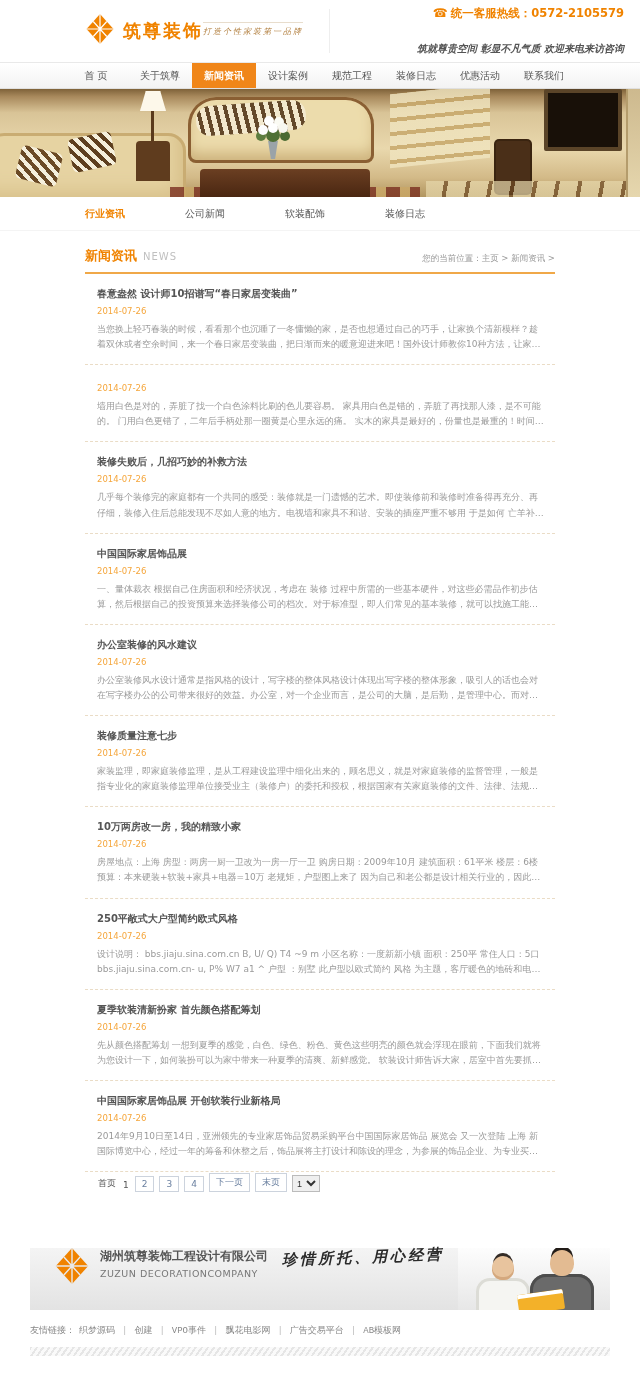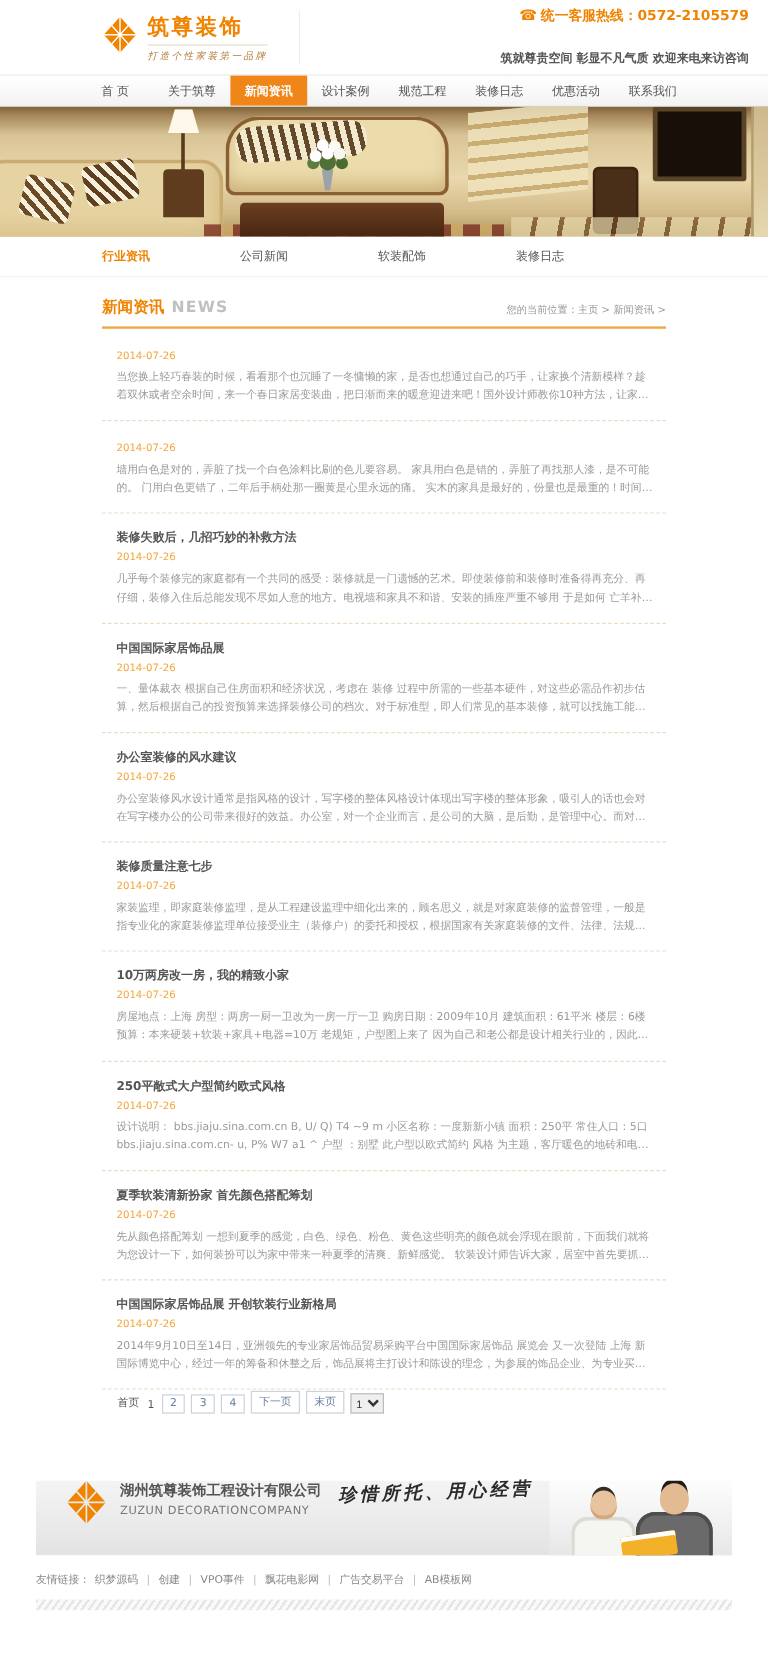--- a/index.html
+++ b/index.html
@@ -8,7 +8,7 @@
   
   .top-header { height:62px; display:flex; align-items:center; justify-content:space-between; padding:0 12px 0 85px; background:#fff; }
   .logo-block { display:flex; align-items:center; gap:8px; padding-right:26px; border-right:1px solid #eee; height:44px; }
-  .logo-txt { display:flex; flex-direction:column; }
+  .logo-txt { display:flex; flex-direction:row; }
   .logo-name { color:#f08300; font-size:18px; font-weight:bold; font-family:"DejaVu Serif","Liberation Serif",serif; letter-spacing:2px; }
   .logo-tag { margin-top:3px; padding-top:3px; border-top:1px solid #e8ddcd; color:#b07c3a; font-size:8px; letter-spacing:2px; font-style:italic; }
   .header-right { text-align:right; padding-right:4px; }

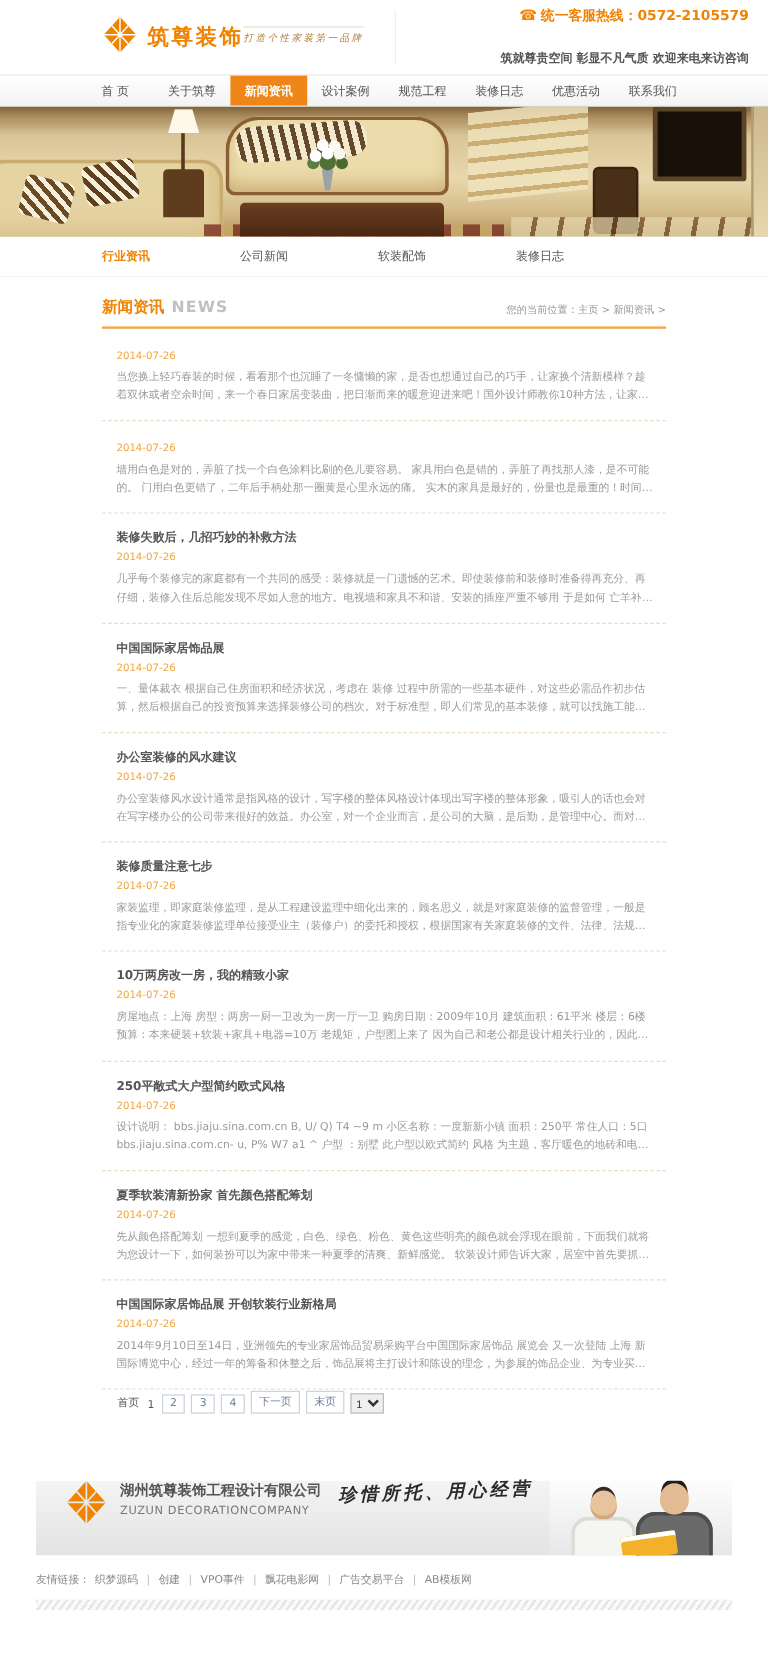--- a/index.html
+++ b/index.html
@@ -14,7 +14,7 @@
   .header-right { text-align:right; padding-right:4px; }
   .hotline { color:#f08300; font-size:11.5px; font-weight:bold; }
   .hotline .ph { font-size:12px; margin-right:3px; }
-  .slogan { color:#555; font-size:10px; font-weight:bold; margin-top:21px; }
+  .slogan { color:#555; font-size:10px; font-weight:bold; margin-top:21px;font-style:italic; }
 
   
   .main-nav { height:27px; display:flex; justify-content:center; align-items:stretch; background:linear-gradient(#ffffff,#f3f3f3); border-top:1px solid #e9e9e9; border-bottom:1px solid #e0e0e0; }

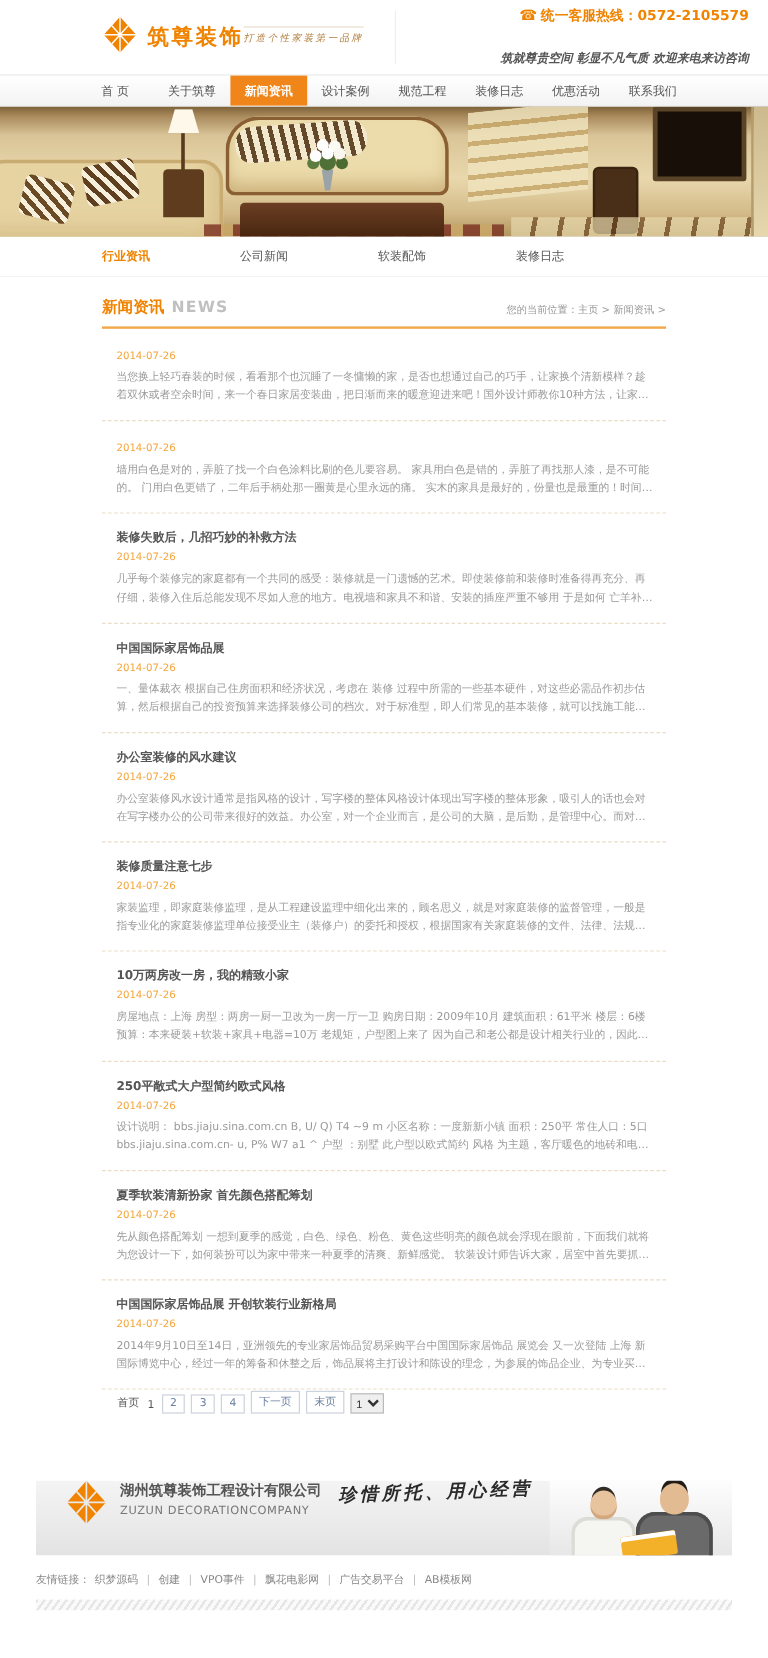--- a/index.html
+++ b/index.html
@@ -53,7 +53,7 @@
     background:repeating-linear-gradient(100deg,#e7d8ac 0 18px,#6e4a24 18px 22px); opacity:.7; }
 
   
-  .sub-nav { height:34px; display:flex; align-items:center; gap:75px; padding-left:85px; background:#fff; border-bottom:1px solid #f4f4f4; }
+  .sub-nav { height:34px; display:flex; align-items:center; gap:60px; padding-left:85px; background:#fff; border-bottom:1px solid #f4f4f4; }
   .sub-item { font-size:10px; color:#555; cursor:pointer; text-decoration:none; }
   .sub-item.active { color:#f08300; font-weight:bold; }
 

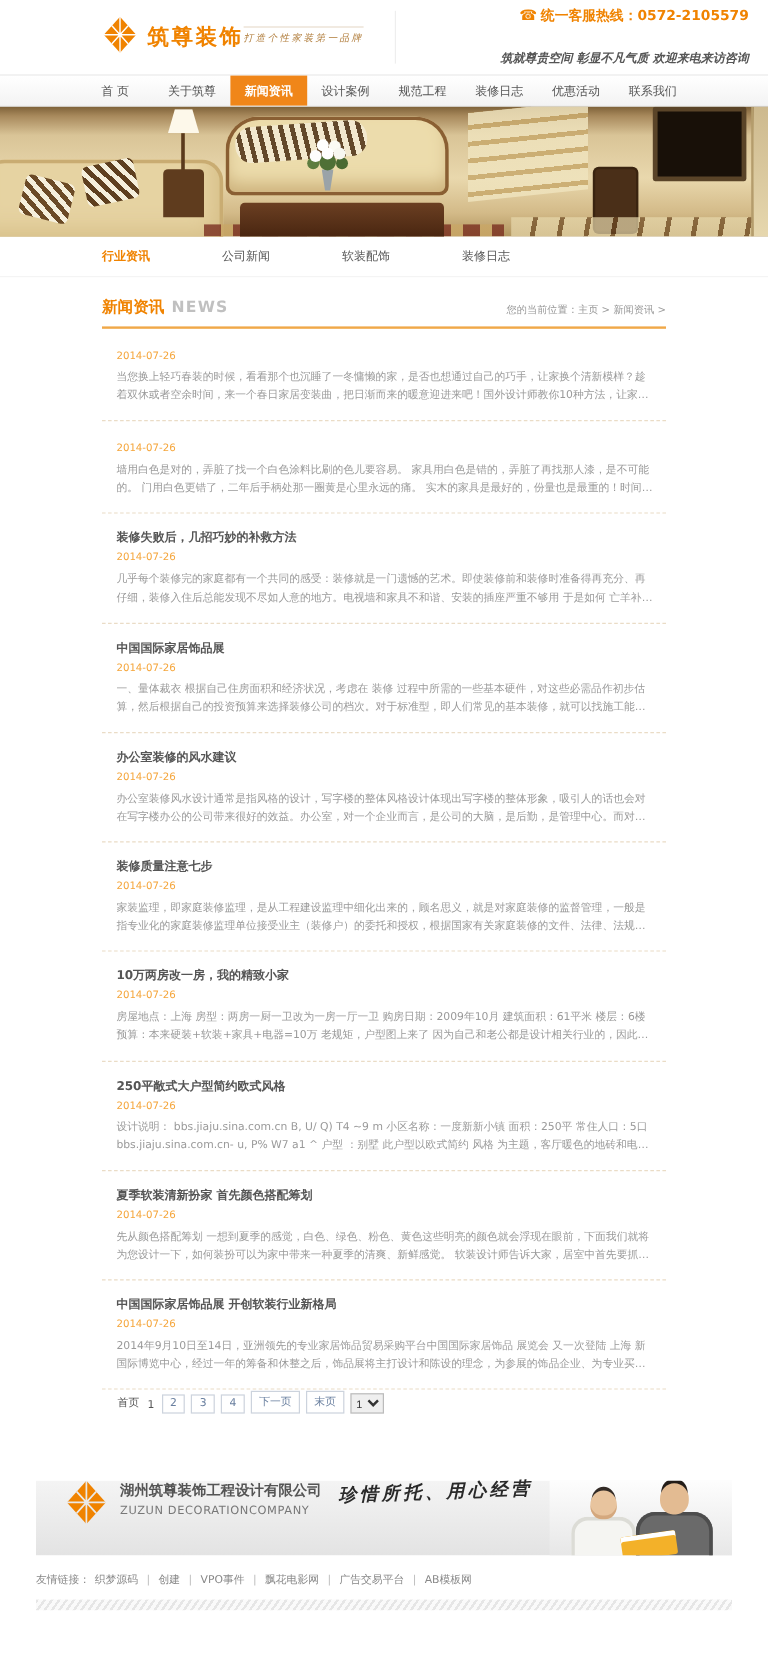--- a/index.html
+++ b/index.html
@@ -62,7 +62,7 @@
   .sec-head { display:flex; align-items:flex-end; justify-content:space-between; padding-bottom:7px; border-bottom:2px solid #f0a848; }
   .sec-title-wrap { display:flex; align-items:baseline; gap:6px; }
   .sec-title { color:#f08300; font-size:13px; font-weight:bold; }
-  .sec-sub { color:#c0c0c0; font-size:13px; letter-spacing:1px;font-weight:bold; }
+  .sec-sub { color:#c0c0c0; font-size:10px; letter-spacing:1px; }
   .breadcrumb { color:#999; font-size:8.5px; }
 
   .news-item { padding:13px 10px 12px 12px; border-bottom:1px dashed #eadcc6; }

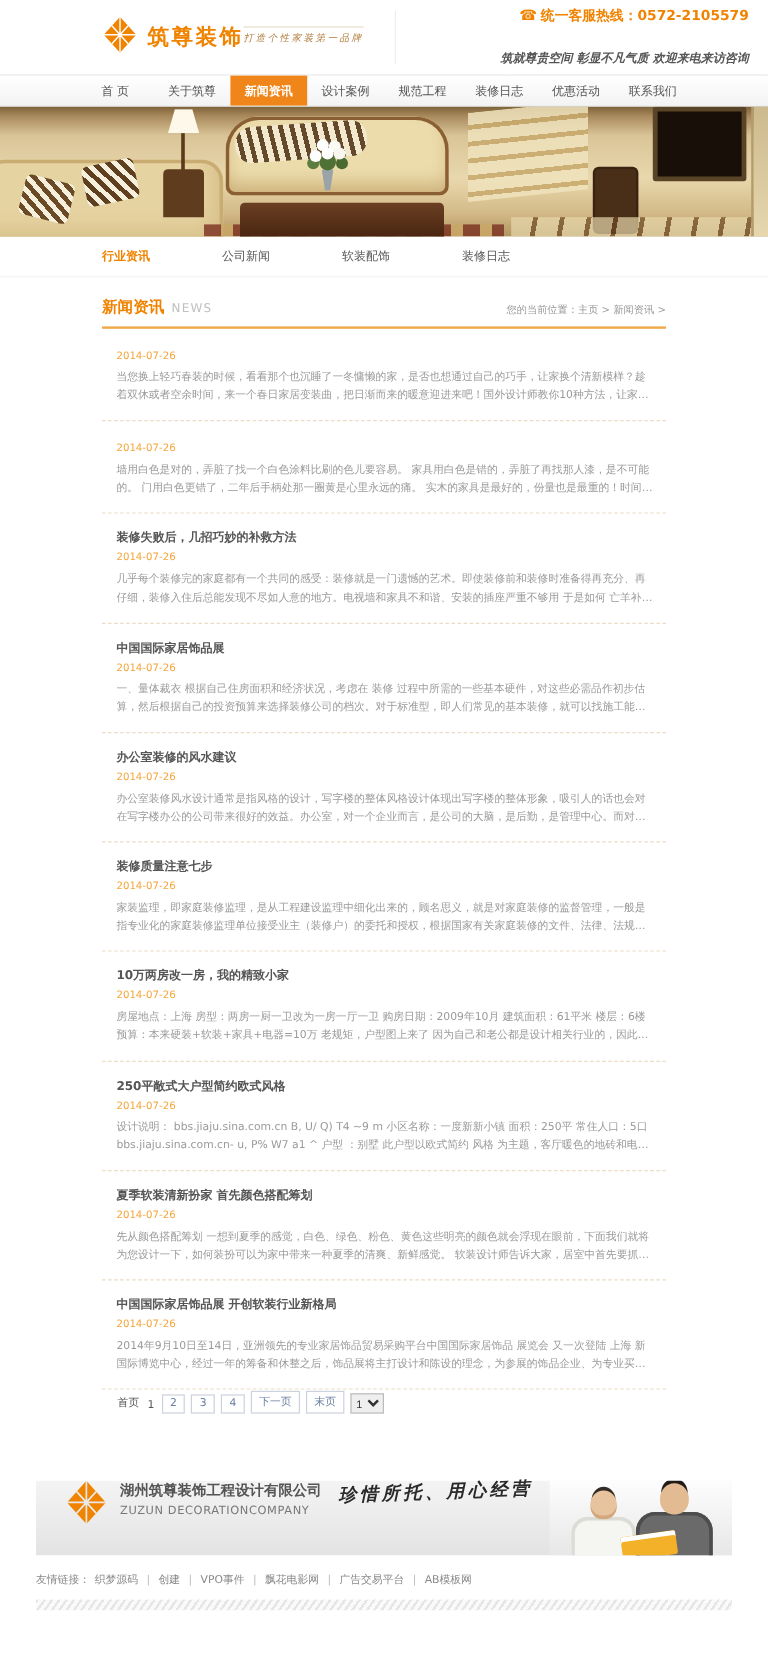--- a/index.html
+++ b/index.html
@@ -184,6 +184,7 @@
   <div class="news-list">
 
       <article class="news-item">
+        <div class="news-title">春意盎然 设计师10招谱写“春日家居变装曲”</div>
         <div class="news-date">2014-07-26</div>
         <div class="news-summary">当您换上轻巧春装的时候，看看那个也沉睡了一冬慵懒的家，是否也想通过自己的巧手，让家换个清新模样？趁着双休或者空余时间，来一个春日家居变装曲，把日渐而来的暖意迎进来吧！国外设计师教你10种方法，让家轻松换春装！ 为家具也换上新装。这些餐椅都被布...</div>
       </article>

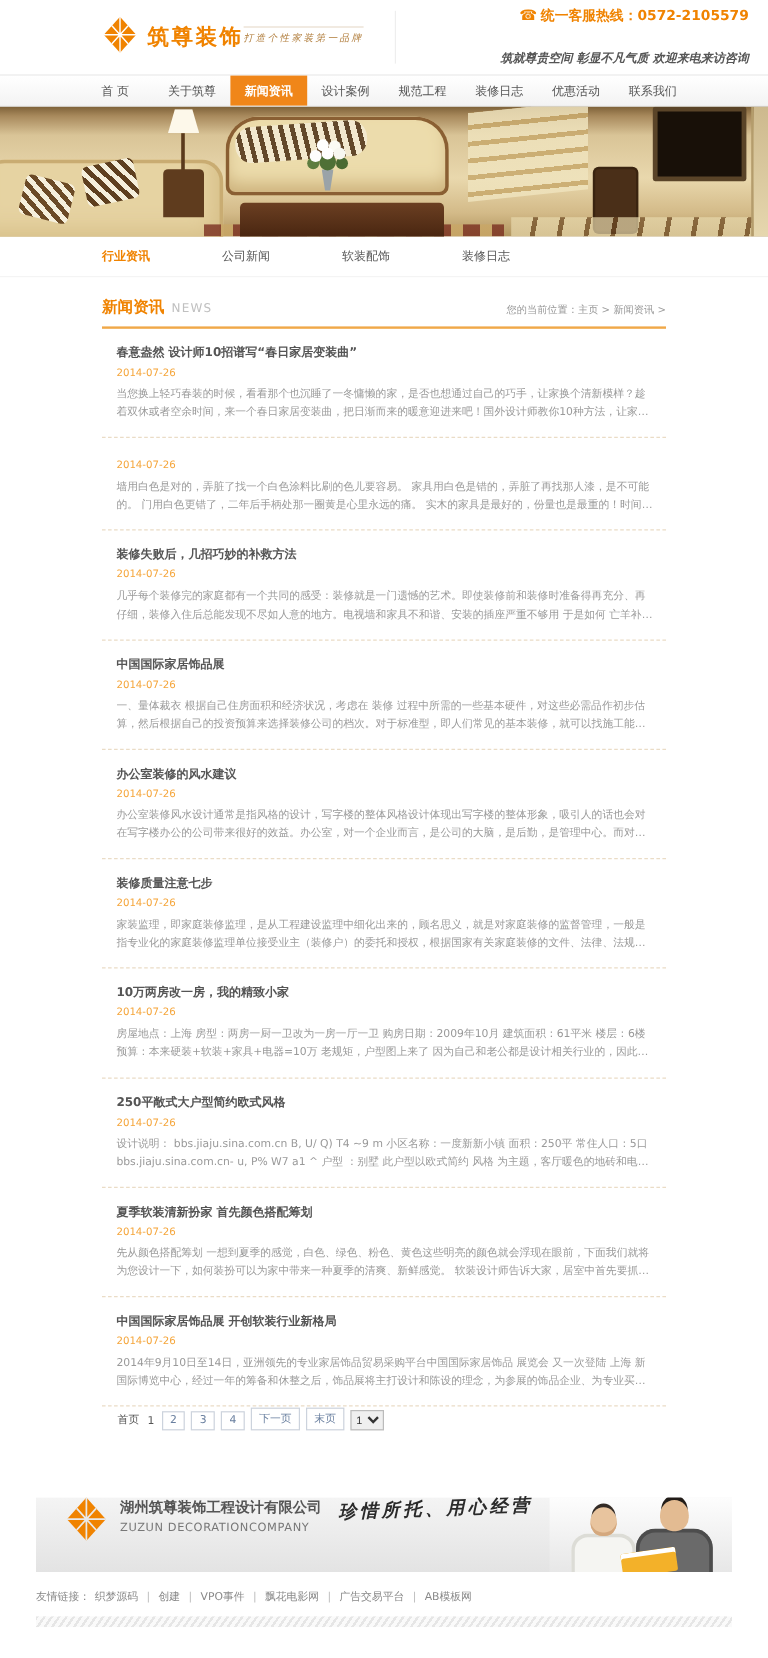--- a/index.html
+++ b/index.html
@@ -89,7 +89,7 @@
   .bp-book { position:absolute; left:60px; top:44px; width:46px; height:20px; background:#f3b129; transform:rotate(-8deg); border-radius:2px; box-shadow:inset 0 4px 0 #fff; }
 
   
-  .links-bar { width:580px; margin:14px auto 0; font-size:9px; color:#888; display:flex; flex-wrap:wrap; align-items:center; }
+  .links-bar { width:580px; margin:14px auto 0; font-size:9px; color:#888; display:flex; flex-wrap:wrap; align-items:center;font-family:Liberation Mono, monospace; }
   .links-bar .lb-label { margin-right:4px; }
   .link-item { color:#888; text-decoration:none; cursor:pointer; }
   .link-item::after { content:"|"; color:#bbb; margin:0 7px; }

